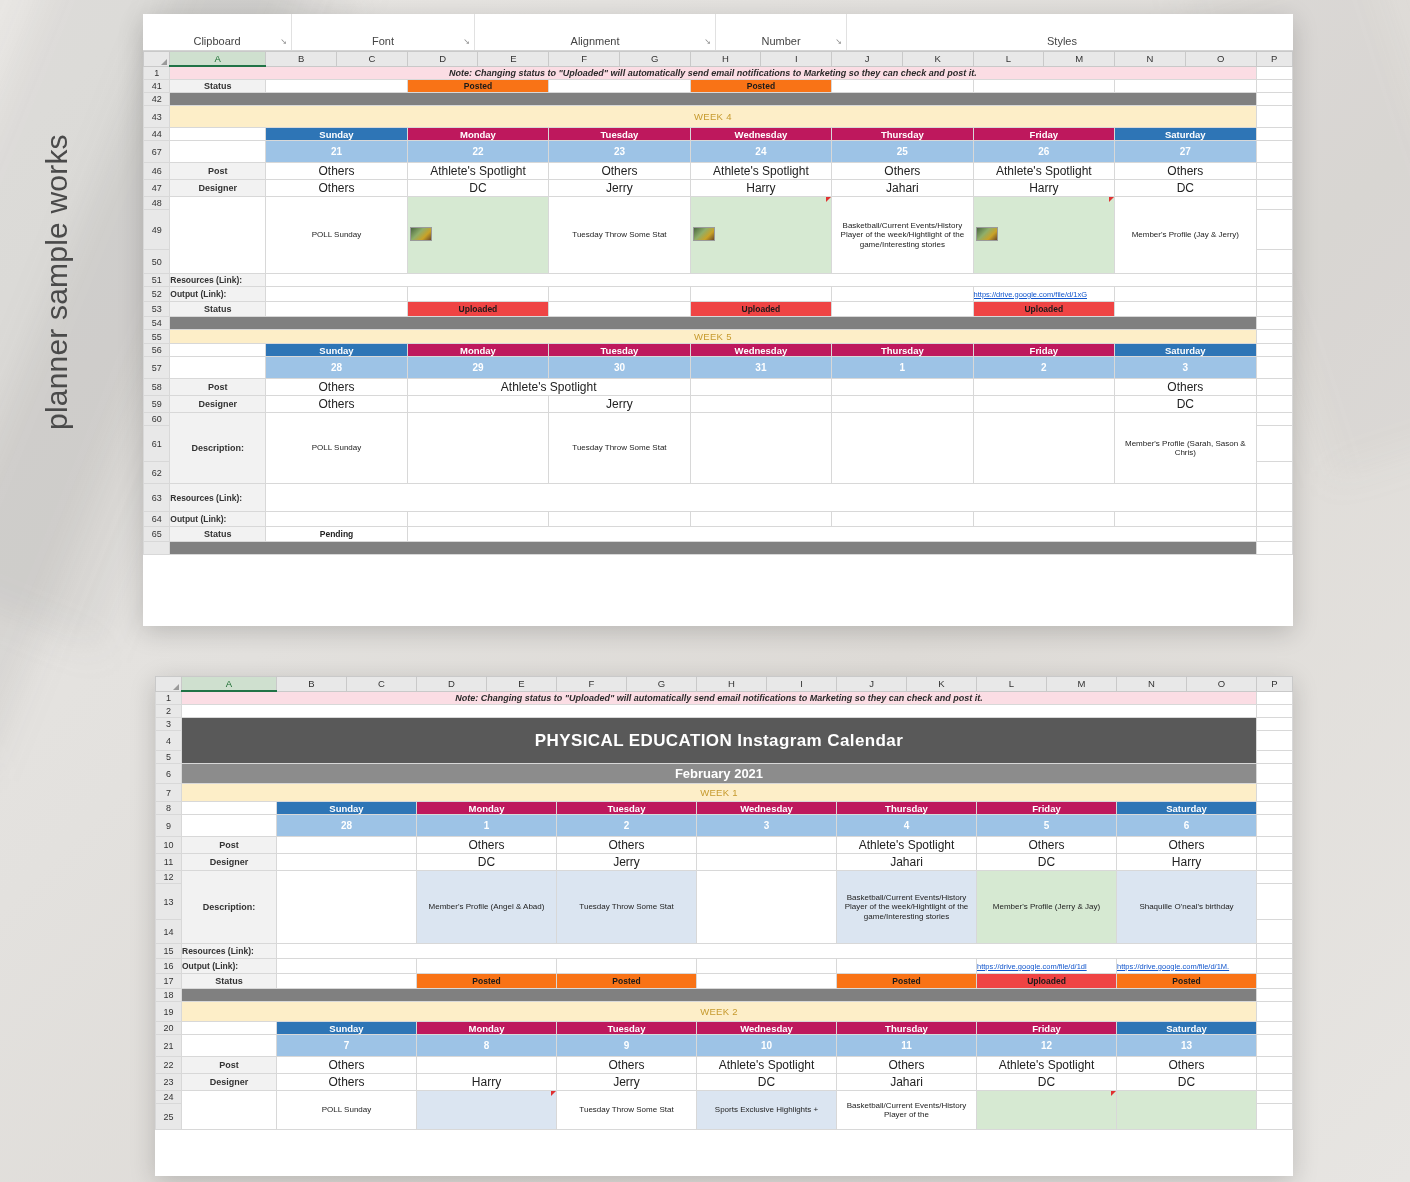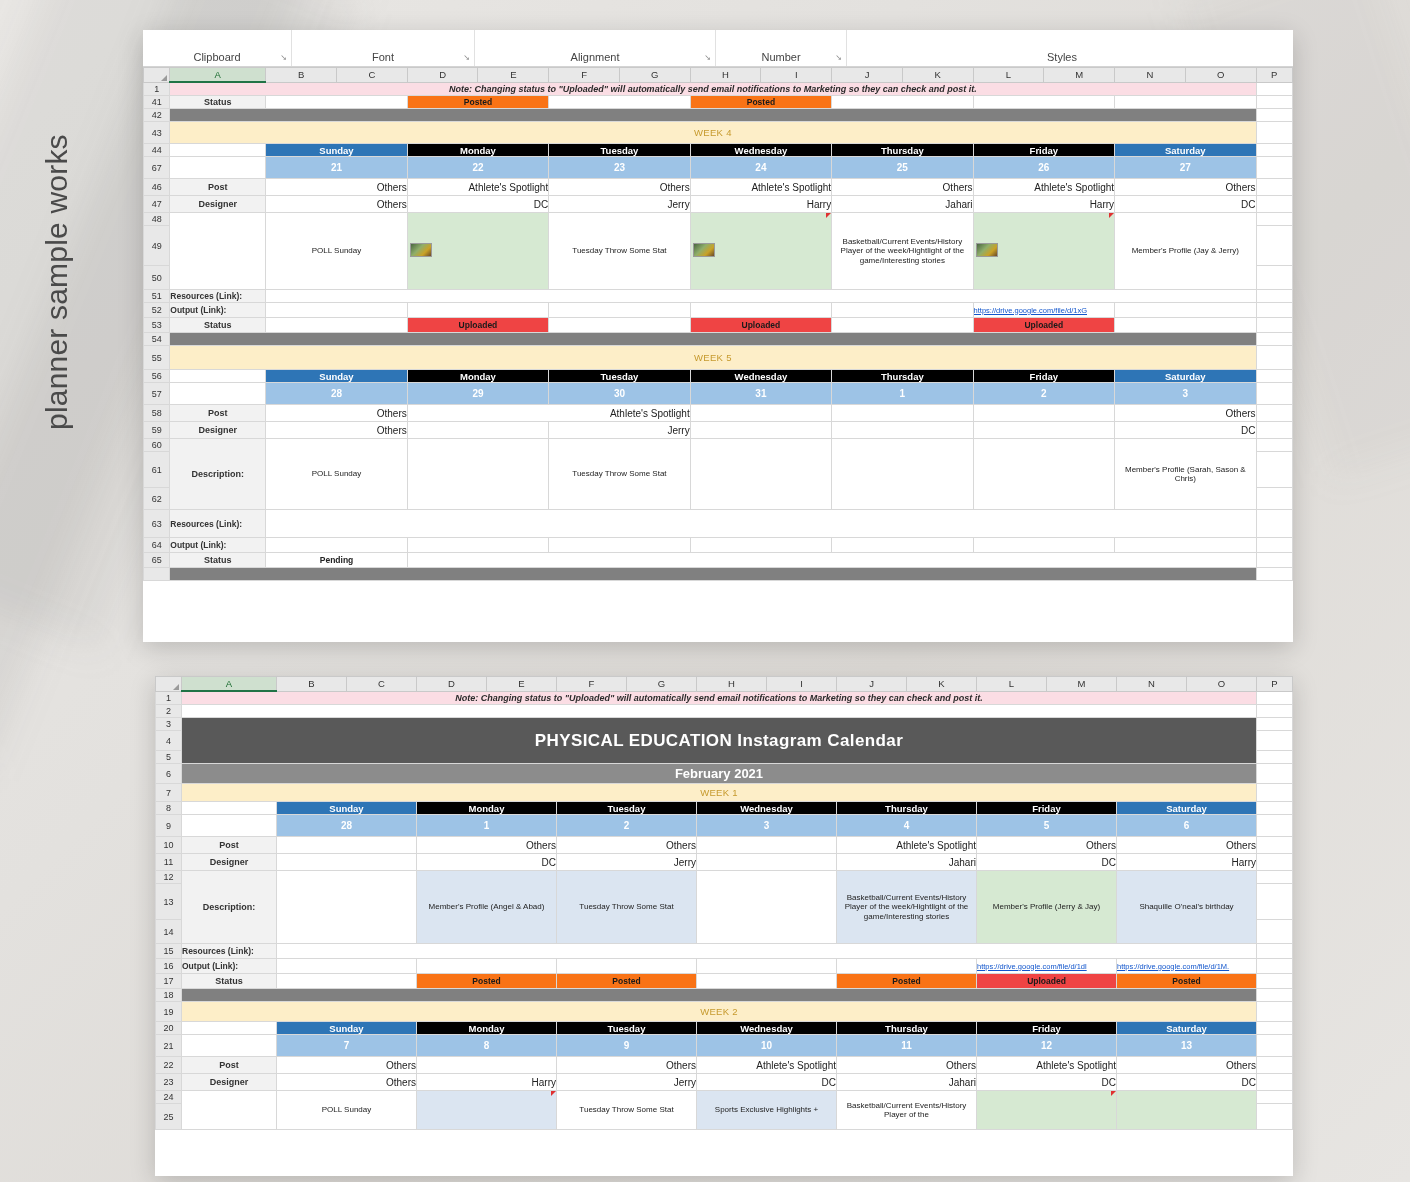--- a/index.html
+++ b/index.html
@@ -22,7 +22,7 @@
   .side-right{right:4px;top:430px;transform:rotate(-90deg);transform-origin:right top;}
 
   .sheet{position:absolute;background:#ffffff;box-shadow:0 6px 24px rgba(0,0,0,.18);}
-  .sheet-top{left:143px;top:30px;width:1150px;height:612px;}
+  .sheet-top{left:143px;top:14px;width:1150px;height:612px;}
   .sheet-bottom{left:155px;top:676px;width:1138px;height:500px;}
 
   

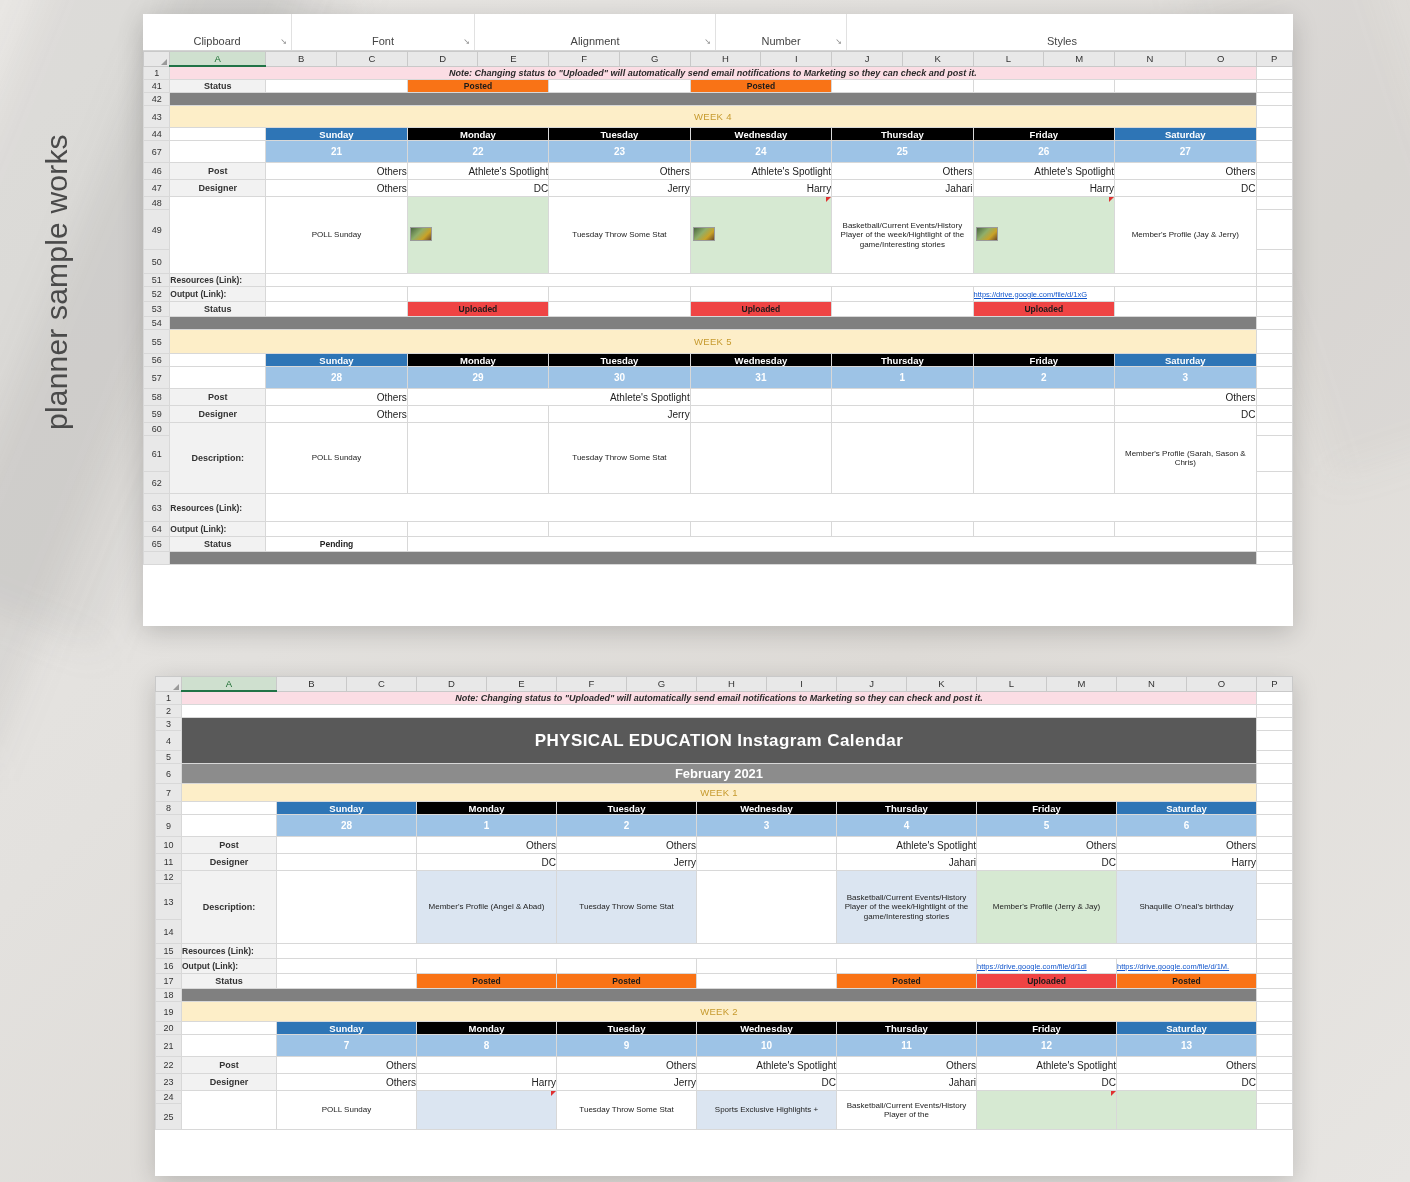--- a/index.html
+++ b/index.html
@@ -63,7 +63,7 @@
   .month-band{background:#8c8c8c;color:#fff;text-align:center;font-weight:bold;font-size:13px;}
   .week-band{background:#fdeec8;color:#c69a2e;text-align:center;font-weight:normal;font-size:9.5px;letter-spacing:.3px;}
   .grey-band{background:#808080;}
-  .day-hdr{background:#000000;color:#fff;font-weight:bold;font-size:9.5px;text-align:center;}
+  .day-hdr{background:#be185d;color:#fff;font-weight:bold;font-size:9.5px;text-align:center;}
   .day-hdr.weekend{background:#2e75b6;}
   .date-row{background:#9dc3e6;color:#fff;font-weight:bold;font-size:10px;text-align:center;}
   .lbl-cell{background:#f2f2f2;font-weight:bold;font-size:9px;text-align:center;color:#333;}

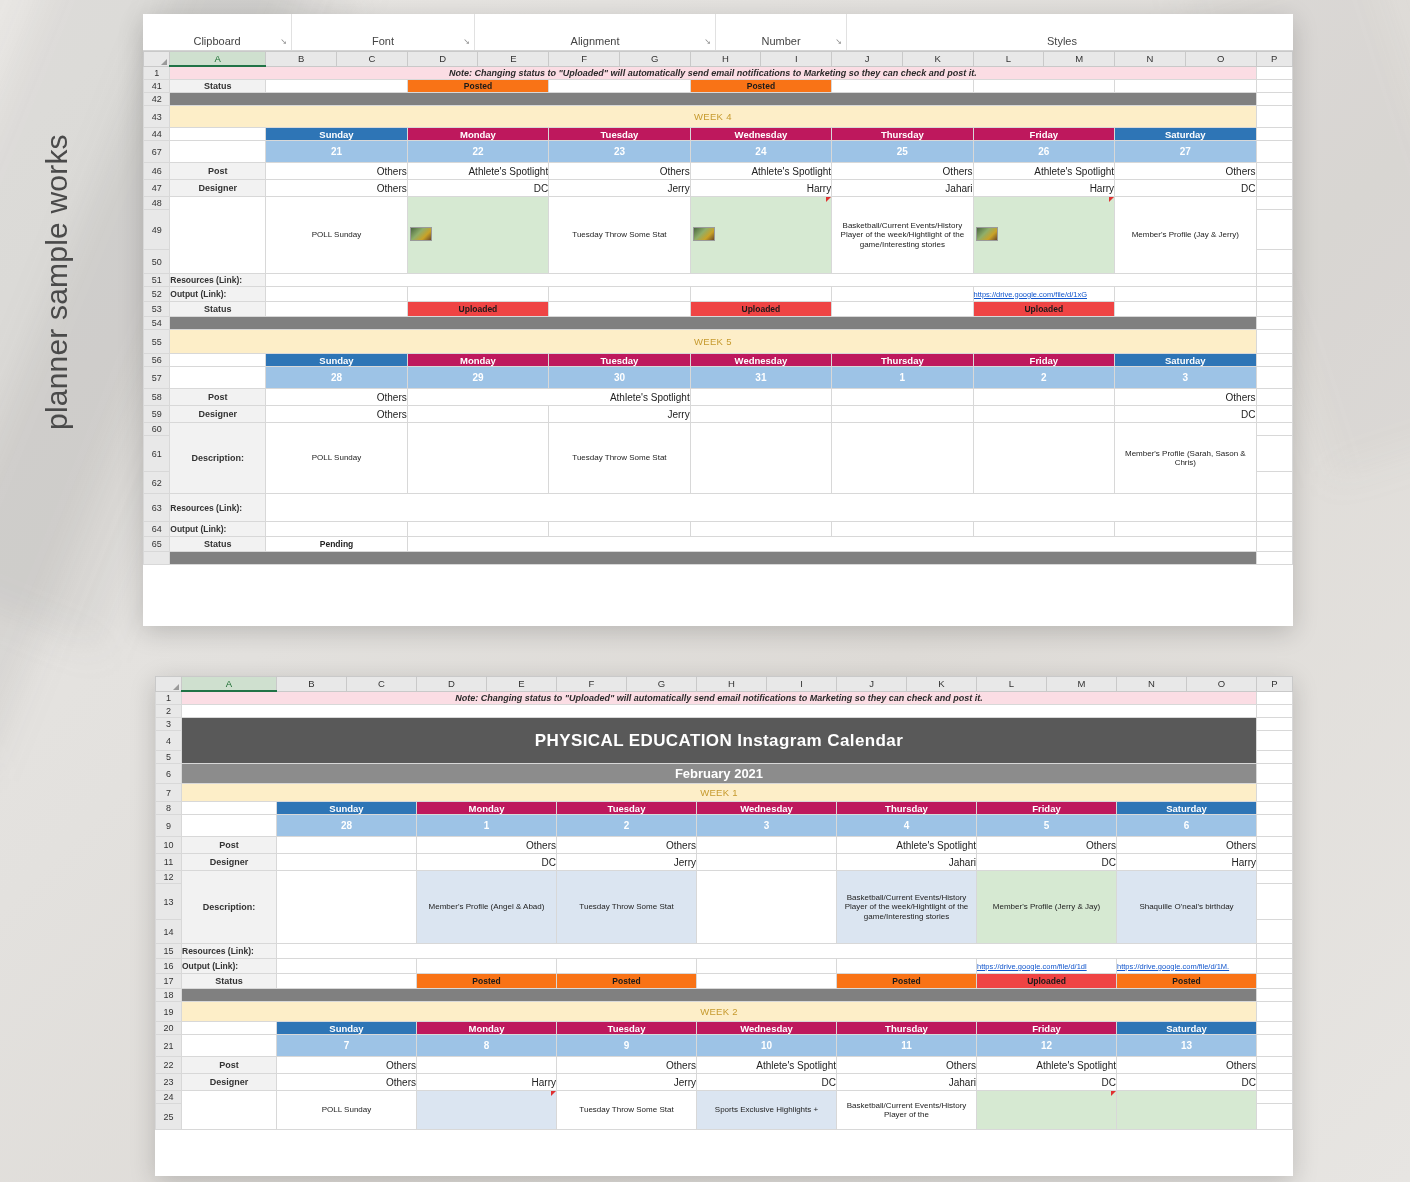--- a/index.html
+++ b/index.html
@@ -68,7 +68,7 @@
   .date-row{background:#9dc3e6;color:#fff;font-weight:bold;font-size:10px;text-align:center;}
   .lbl-cell{background:#f2f2f2;font-weight:bold;font-size:9px;text-align:center;color:#333;}
   .lbl-left{background:#f2f2f2;font-weight:bold;font-size:8.5px;text-align:left;padding-left:3px;color:#333;}
-  .val{font-size:10px;text-align:right;}
+  .val{font-size:12px;text-align:center;}
   .desc{font-size:8px;text-align:center;line-height:1.15;padding:2px;vertical-align:middle;}
   .blue{background:#dbe5f1;}
   .green{background:#d6e9d2;}

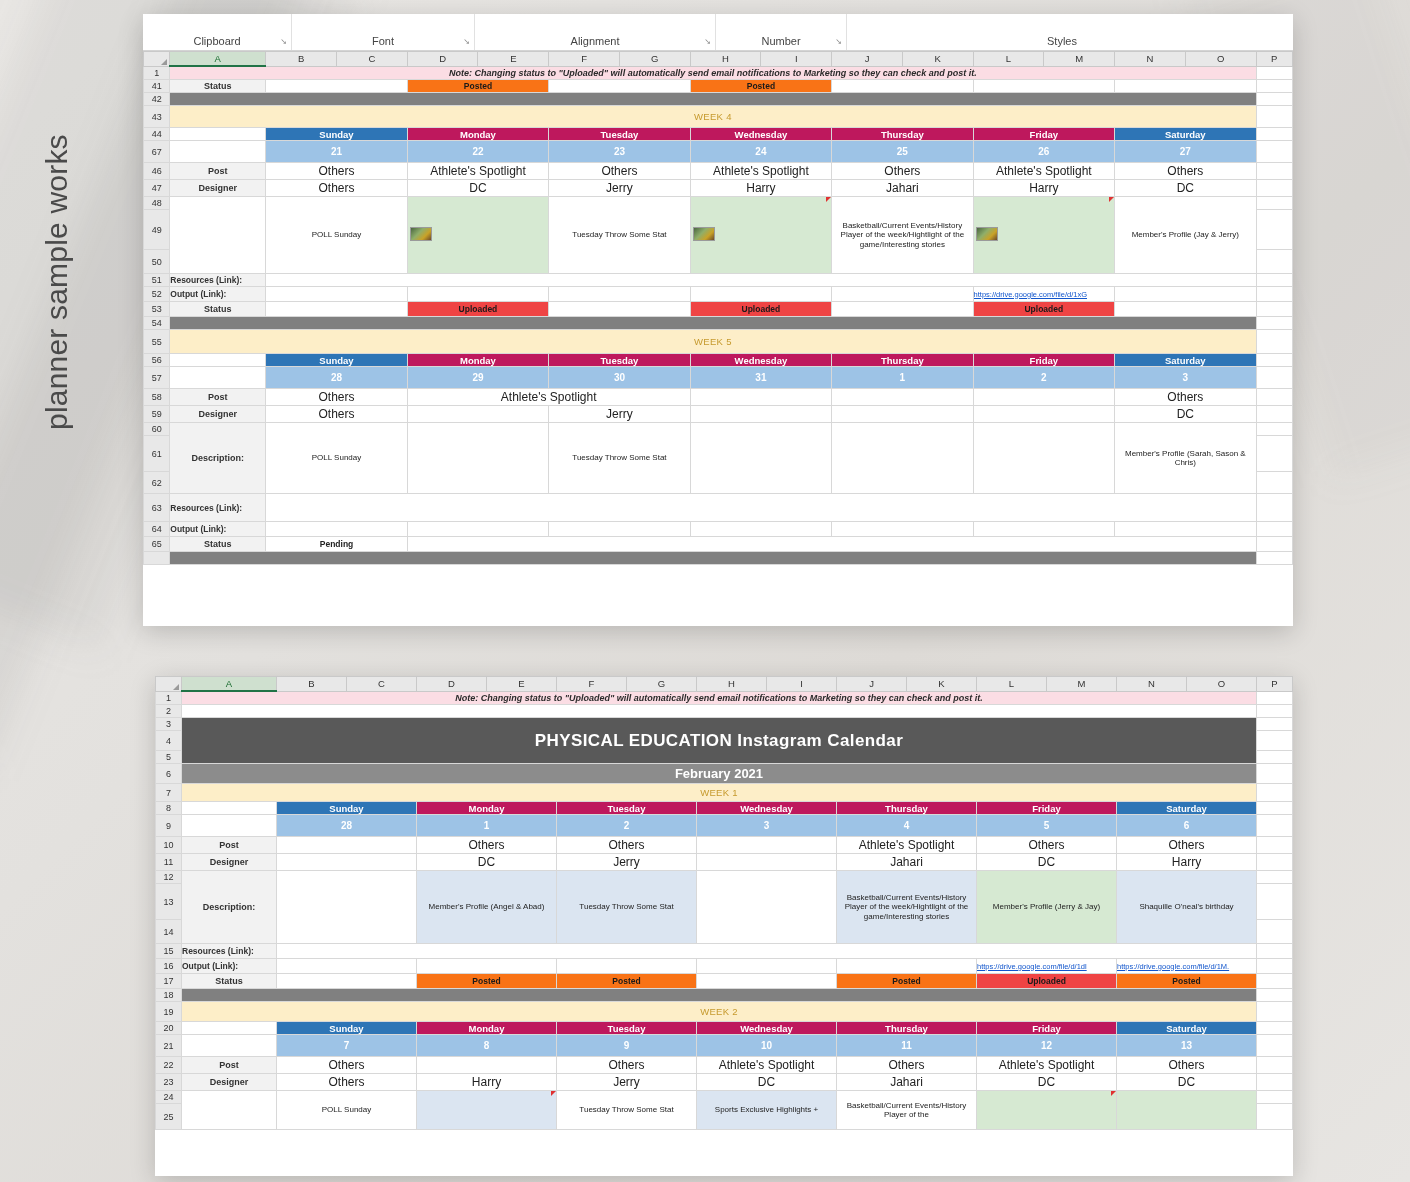--- a/index.html
+++ b/index.html
@@ -313,7 +313,7 @@
       <td></td>
     </tr>
 
-    <tr style="height:24px">
+    <tr style="height:14px">
       <td class="rowhdr">55</td>
       <td class="week-band" colspan="15">WEEK 5</td>
       <td></td>

